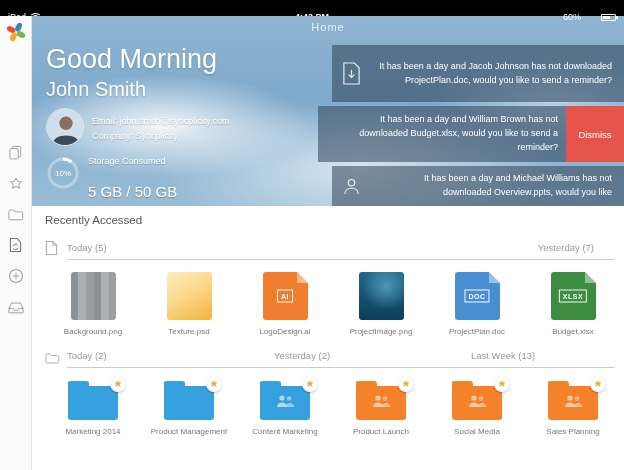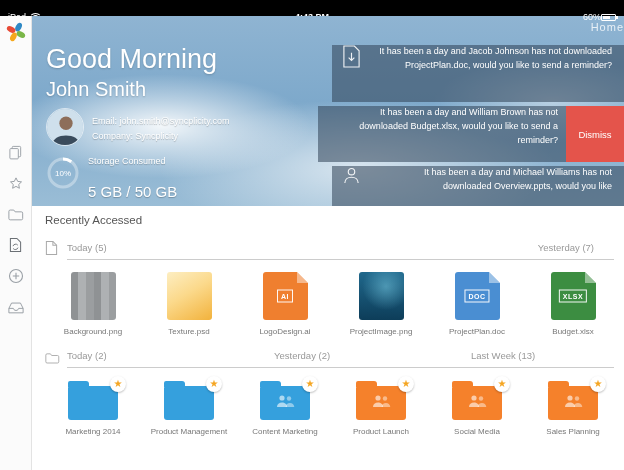--- a/index.html
+++ b/index.html
@@ -12,7 +12,7 @@
     color:#fff; font-size:9px; display:flex; align-items:center; padding:17px 8px; }
   .sb-left { display:flex; align-items:center; gap:4px; }
   .sb-time { position:absolute; left:0; right:0; text-align:center; font-weight:bold; }
-  .sb-right { margin-left:auto; display:flex; align-items:center; gap:0; z-index:2; }
+  .sb-right { margin-left:auto; display:flex; align-items:center; gap:20px; z-index:2; }
   .battery { position:relative; width:15px; height:7px; border:1px solid #fff; border-radius:1px; }
   .battery::before { content:""; position:absolute; left:1px; top:1px; bottom:1px; width:7px; background:#fff; }
   .battery::after { content:""; position:absolute; right:-3px; top:1.5px; width:2px; height:3px; background:#fff; }

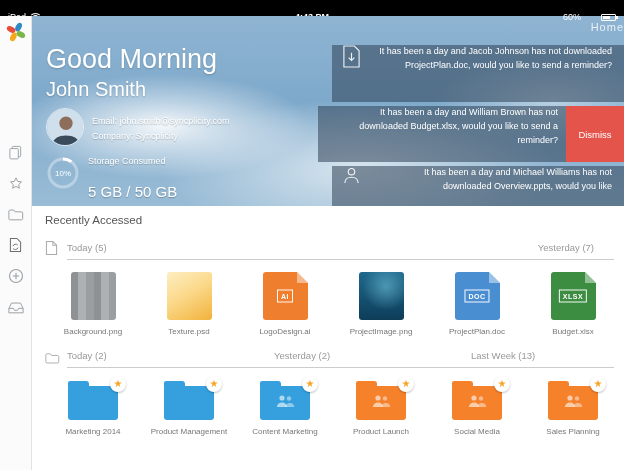--- a/index.html
+++ b/index.html
@@ -32,7 +32,7 @@
       radial-gradient(ellipse 200px 70px at 88% 45%, rgba(255,255,255,.45), rgba(255,255,255,0) 60%),
       linear-gradient(180deg,#8fb4d2 0%, #7ea9cb 45%, #9abdd6 100%);
     color:#fff; }
-  .nav-title { position:absolute; top:5px; left:0; right:0; text-align:right; font-size:11px;
+  .nav-title { position:absolute; top:5px; left:0; right:0; text-align:center; font-size:11px;
     letter-spacing:1px; color:rgba(255,255,255,.8); }
   .greeting { position:absolute; top:28px; left:14px; font-size:27px; font-weight:300;
     text-shadow:0 1px 2px rgba(0,0,0,.18); }

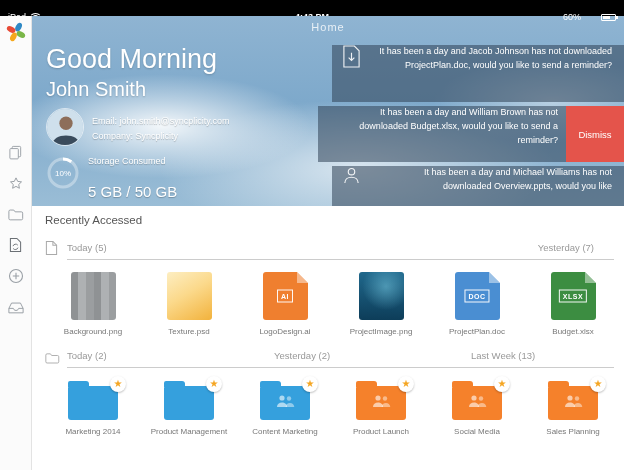--- a/index.html
+++ b/index.html
@@ -50,7 +50,7 @@
   .storage-value { font-size:15px; font-weight:300; margin-top:17px; text-shadow:0 1px 1px rgba(0,0,0,.25); }
 
   
-  .notif { position:absolute; right:0; background:rgba(47,66,85,.55); display:flex; align-items:flex-start;
+  .notif { position:absolute; right:0; background:rgba(47,66,85,.55); display:flex; align-items:center;
     cursor:pointer; }
   .notif-1 { top:29px; width:292px; height:57px; }
   .notif-2 { top:90px; width:306px; height:56px; }

